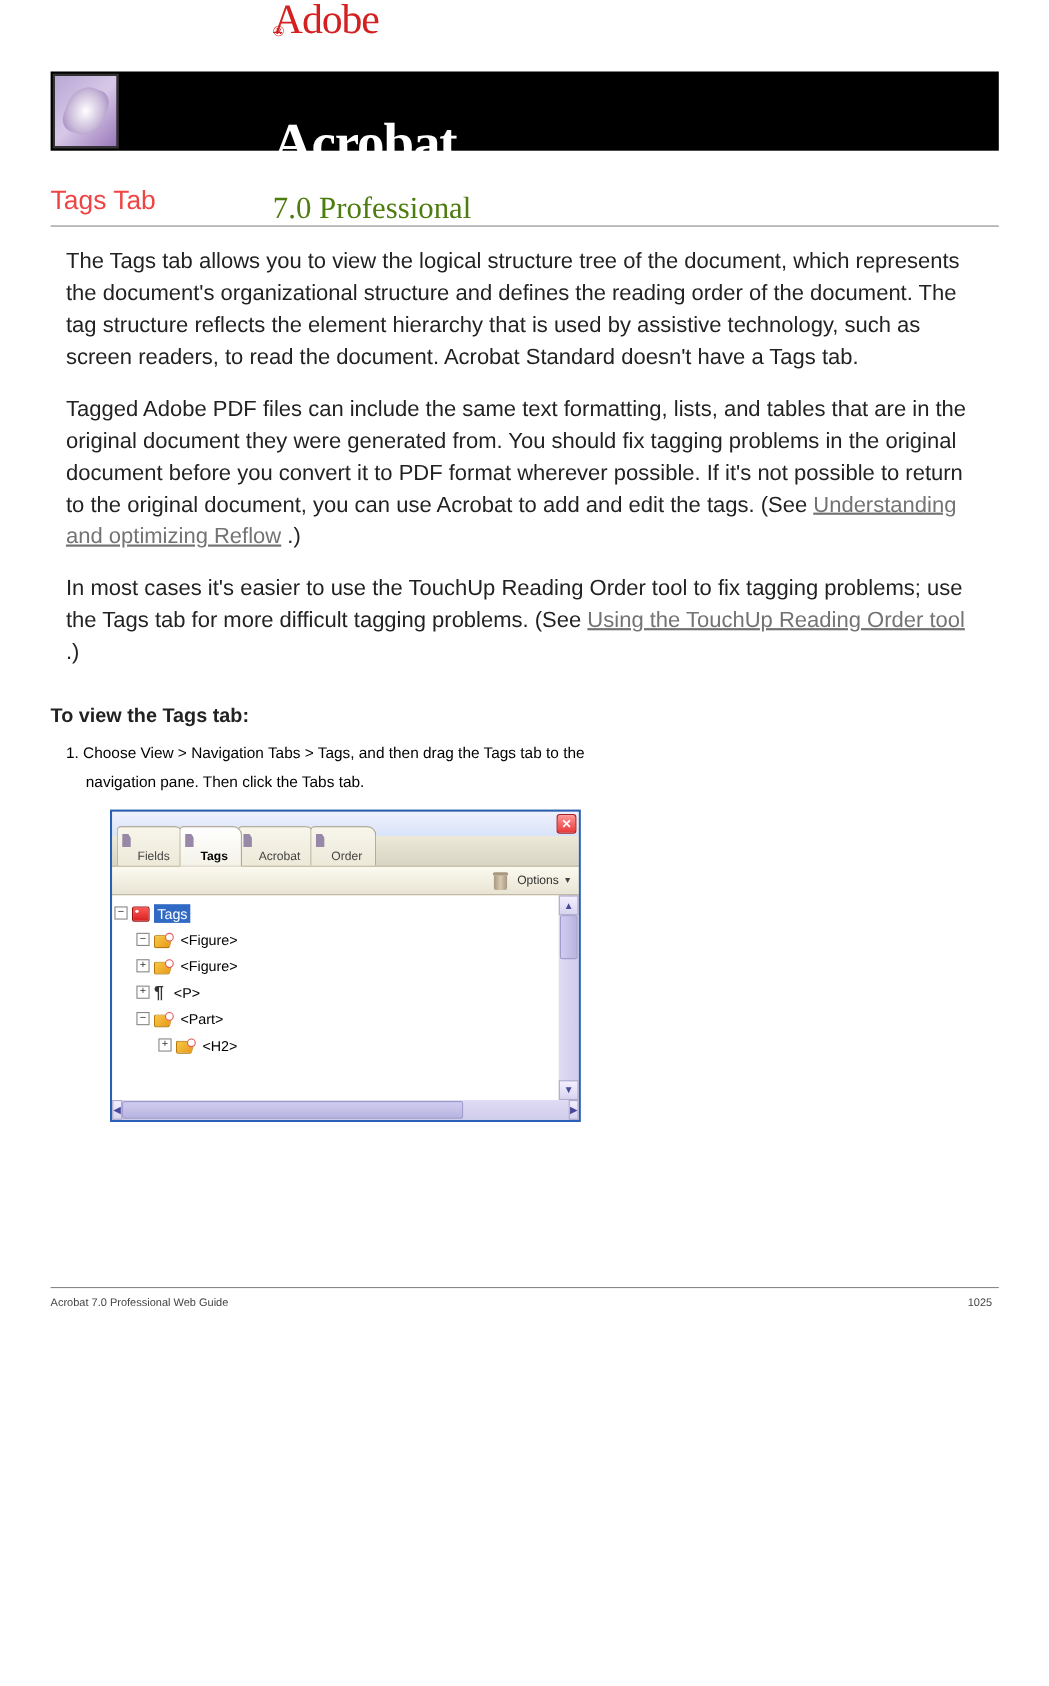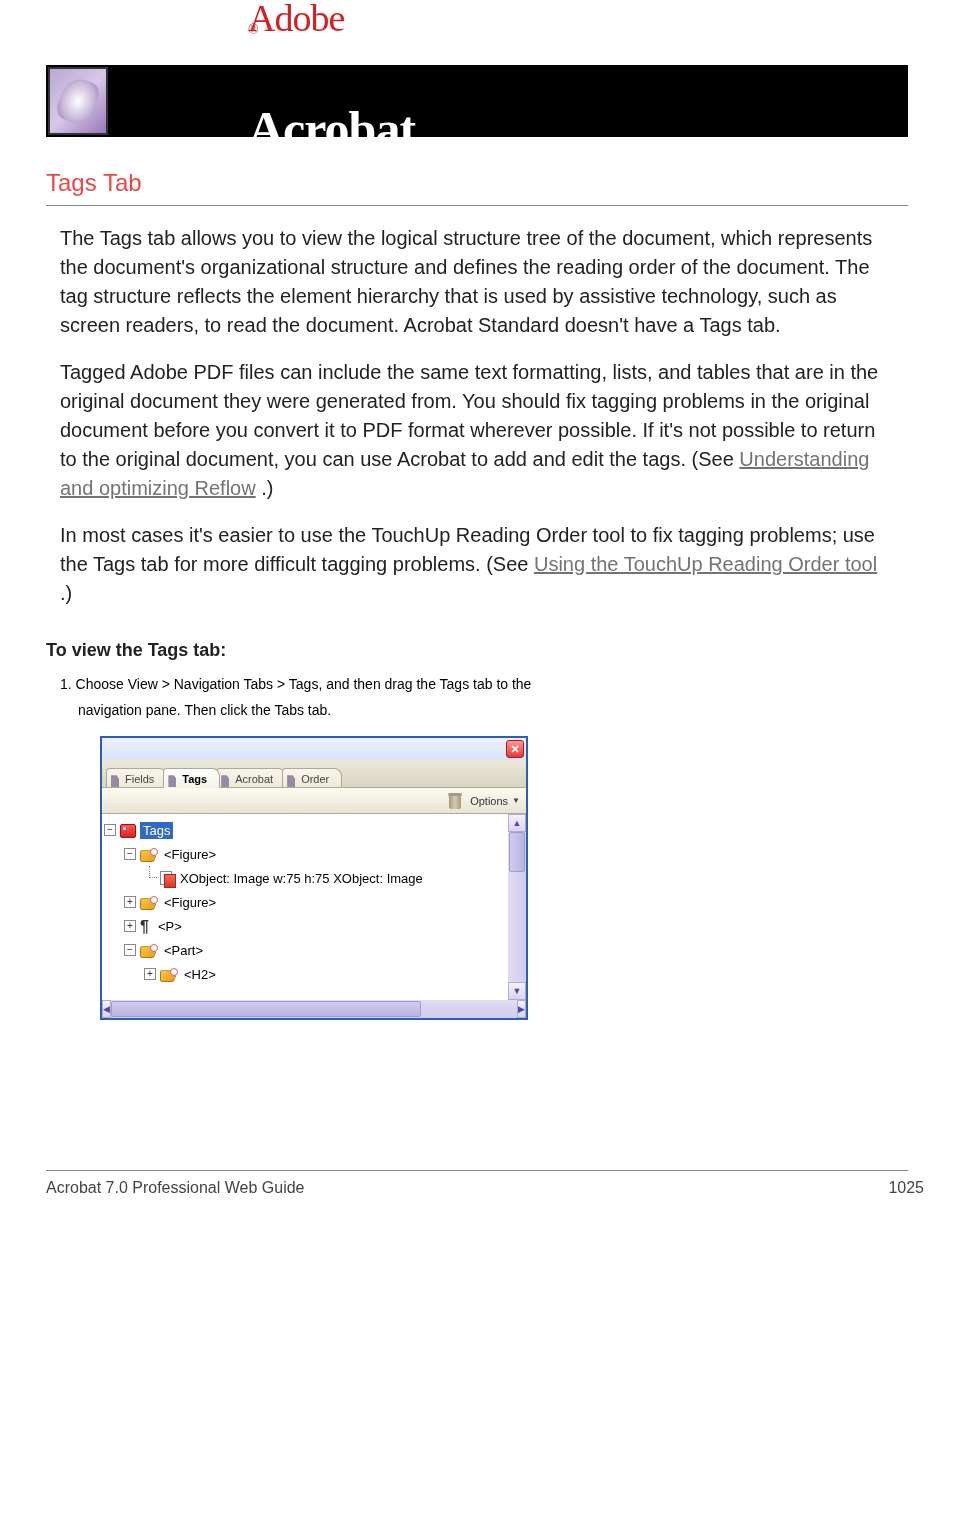--- a/index.html
+++ b/index.html
@@ -40,7 +40,7 @@
     .adobe-dot { color: #d42020; font-size: 14px; position: relative; top: -18px; }
     .acrobat-text { color: #fff; font-size: 50px; font-weight: bold; margin-left: 8px; letter-spacing: -1px; margin-top: 44px; }
     .acrobat-dot { color: #fff; font-size: 14px; position: relative; top: -18px; }
-    .version-text { color: #ffffff; font-size: 28px; font-weight: 300; margin-left: 10px; }
+    .version-text { color: #4d7c0f; font-size: 28px; font-weight: 300; margin-left: 10px; }
     
     .section-title {
       font-size: 24px;

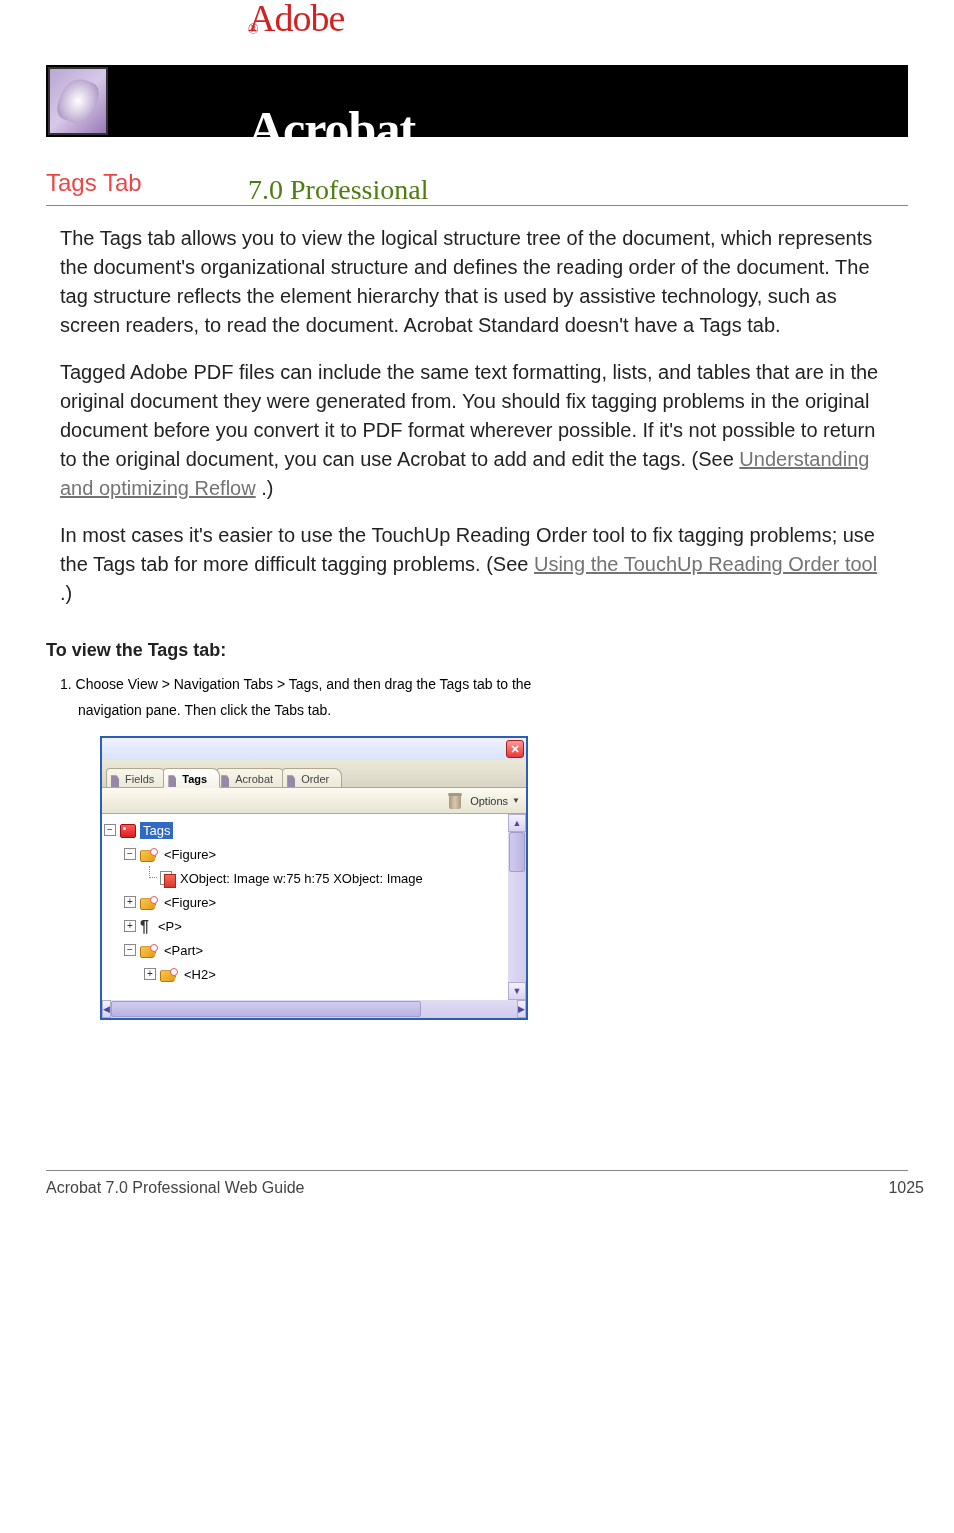--- a/index.html
+++ b/index.html
@@ -106,7 +106,7 @@
       border-bottom: 1px solid #b0a890;
     }
     .tab {
-      padding: 4px 12px 2px 18px;
+      padding: 21px 12px 2px 18px;
       background: linear-gradient(to bottom, #f8f6ec, #ece9d8);
       border: 1px solid #b0a890;
       border-bottom: none;

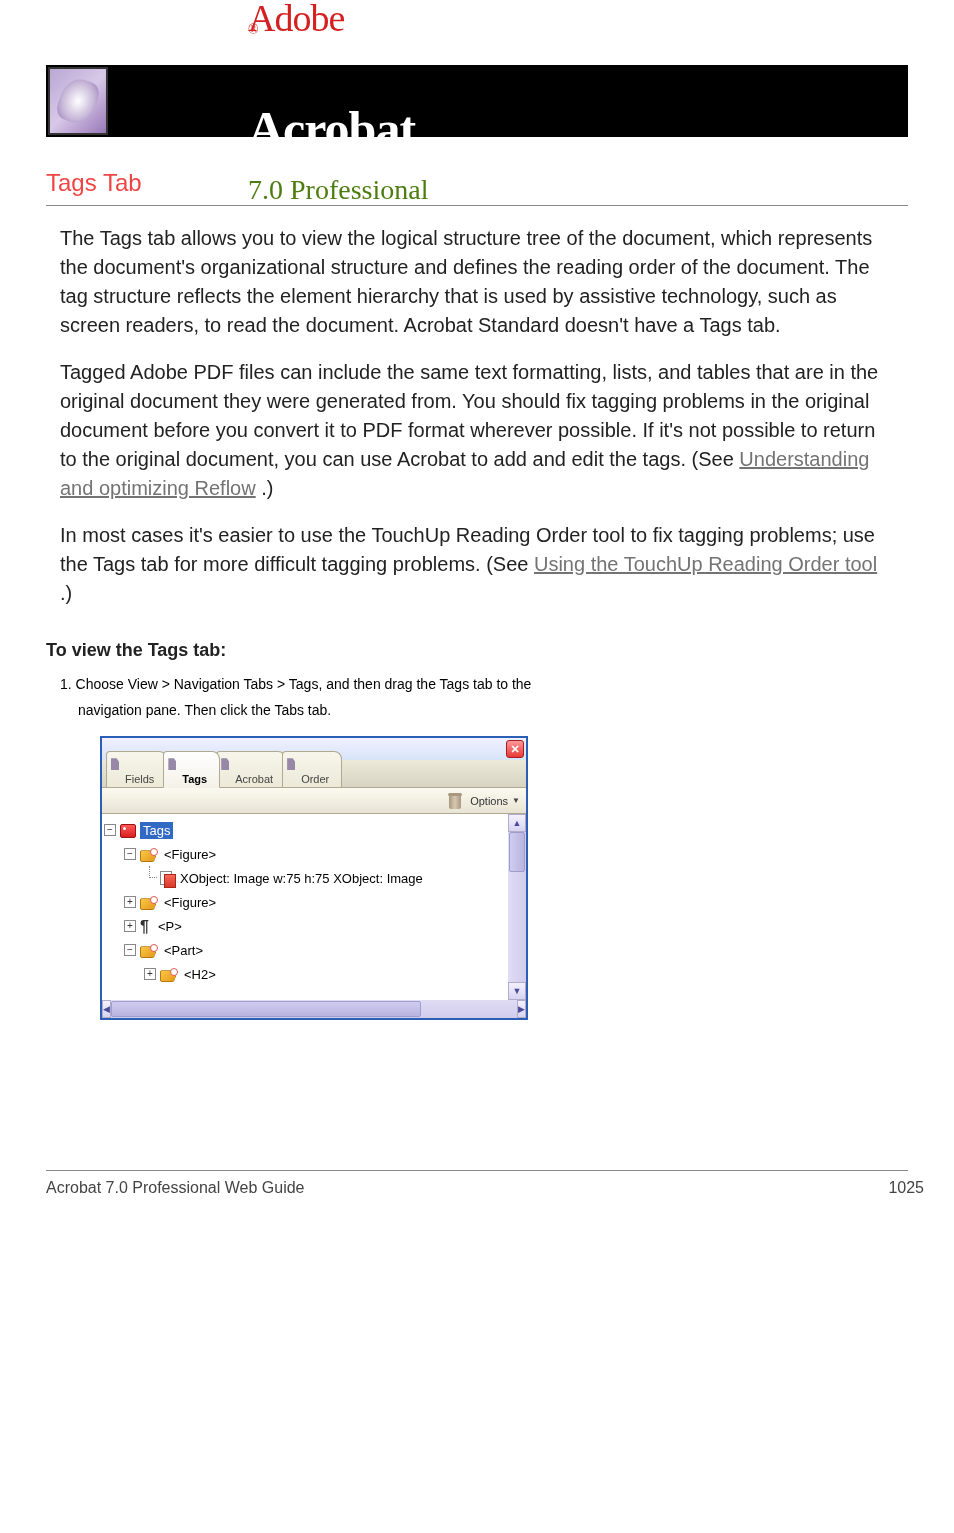--- a/index.html
+++ b/index.html
@@ -446,12 +446,6 @@
         <span class="tree-label">&lt;Figure&gt;</span>
       </div>
 
-      <div class="tree-row">
-        <span class="indent i3"></span>
-        <span class="connector"></span>
-        <span class="tag-icon content-tag"></span>
-        <span class="tree-label">XObject:  Image  w:75 h:75  XObject:   Image</span>
-      </div>
 
       <div class="tree-row">
         <span class="indent i2"></span>

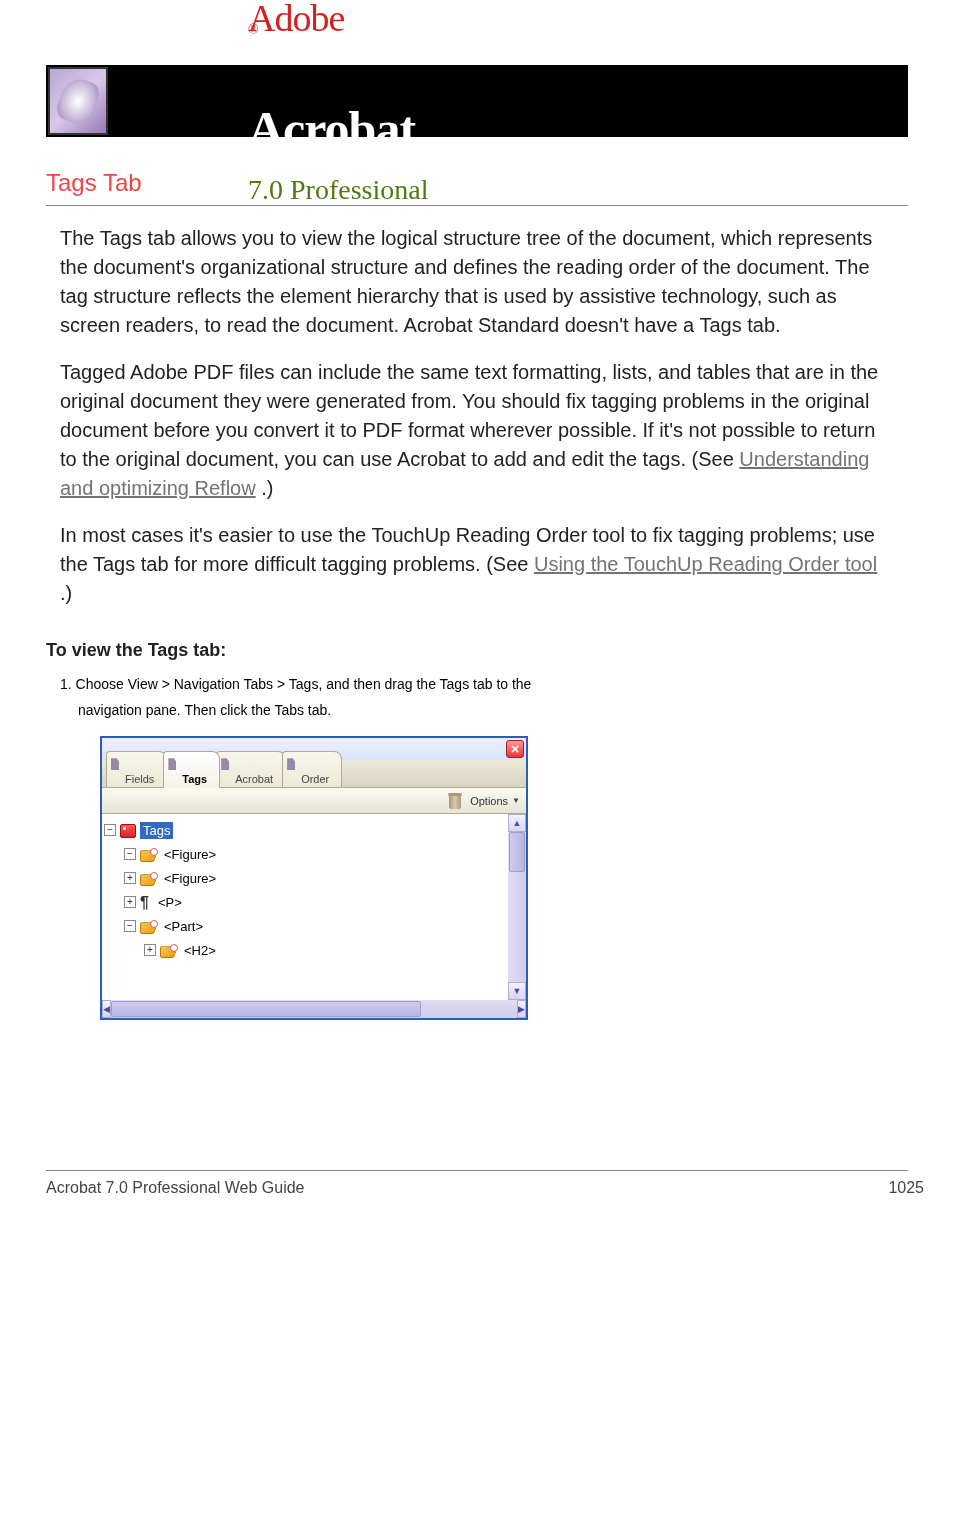--- a/index.html
+++ b/index.html
@@ -367,8 +367,8 @@
     .footer {
       display: flex;
       justify-content: space-between;
-      margin: 0 30px 40px 46px;
-      font-size: 16px;
+      margin: 0 52px 40px 46px;
+      font-size: 10px;
       color: #444;
     }
   </style>

